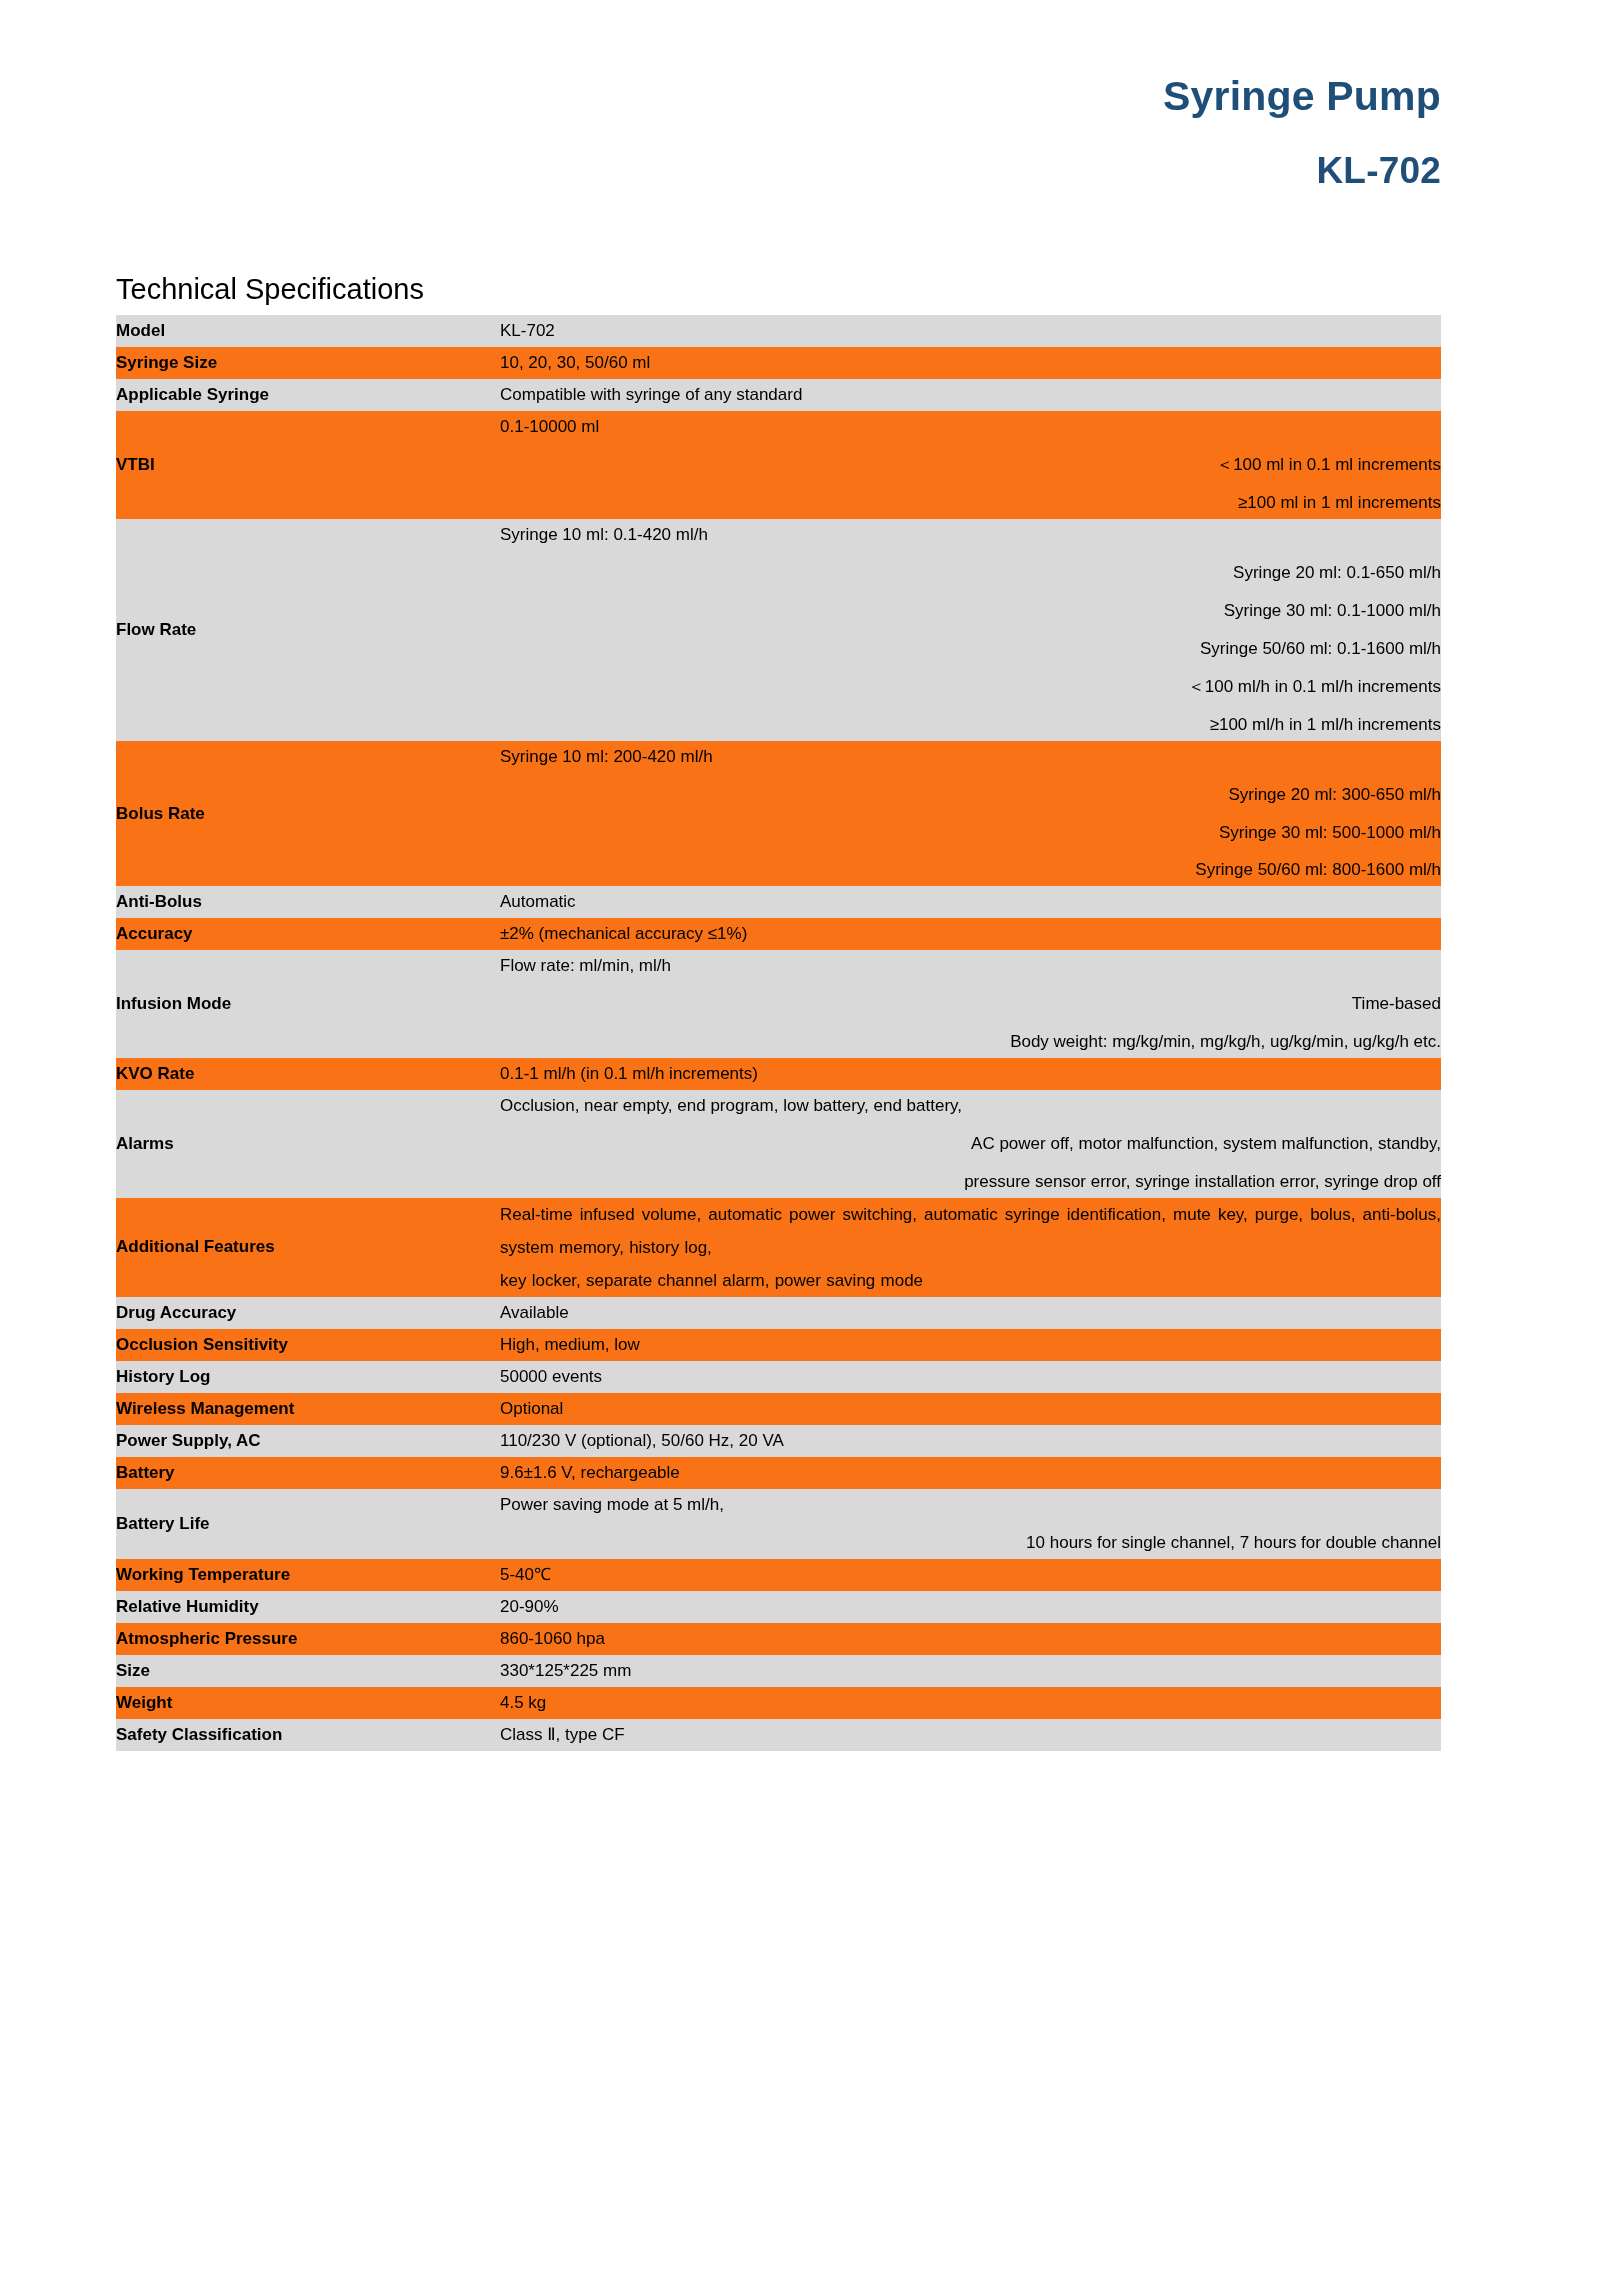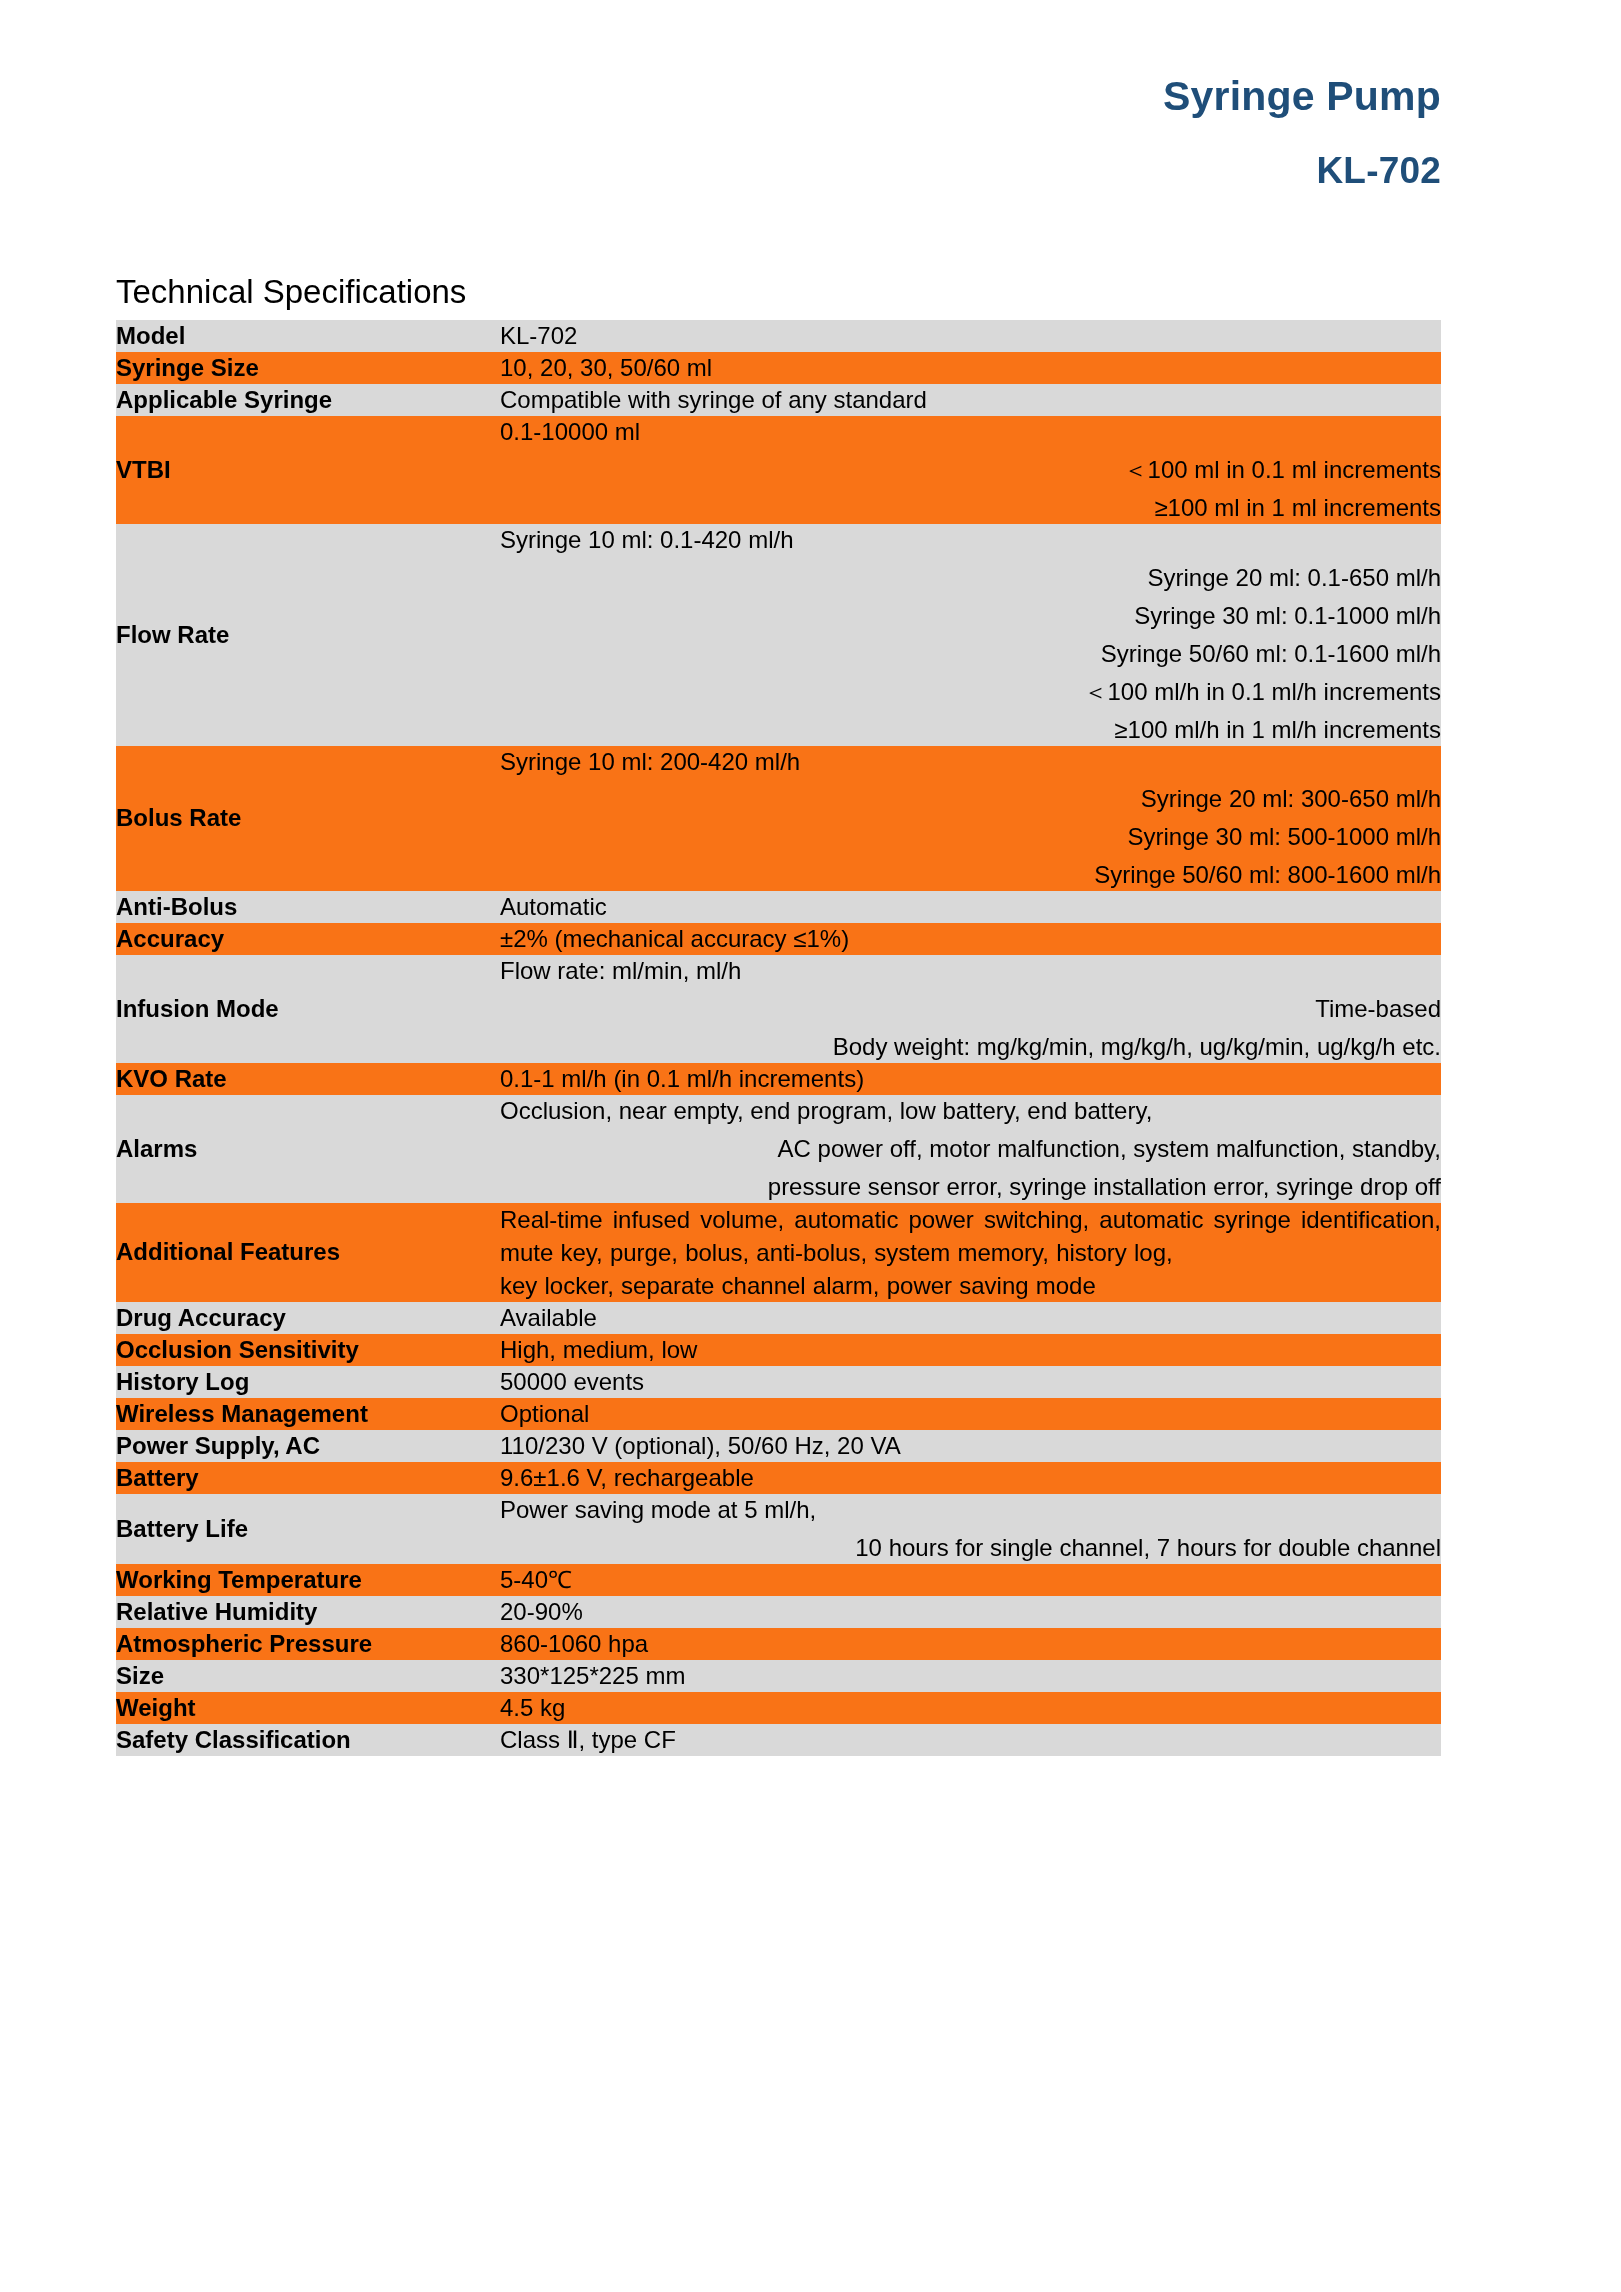--- a/index.html
+++ b/index.html
@@ -54,7 +54,7 @@
 
   
   .section-heading {
-    font-size: 33px;
+    font-size: 29px;
     font-weight: normal;
     color: #000000;
     margin: 0;

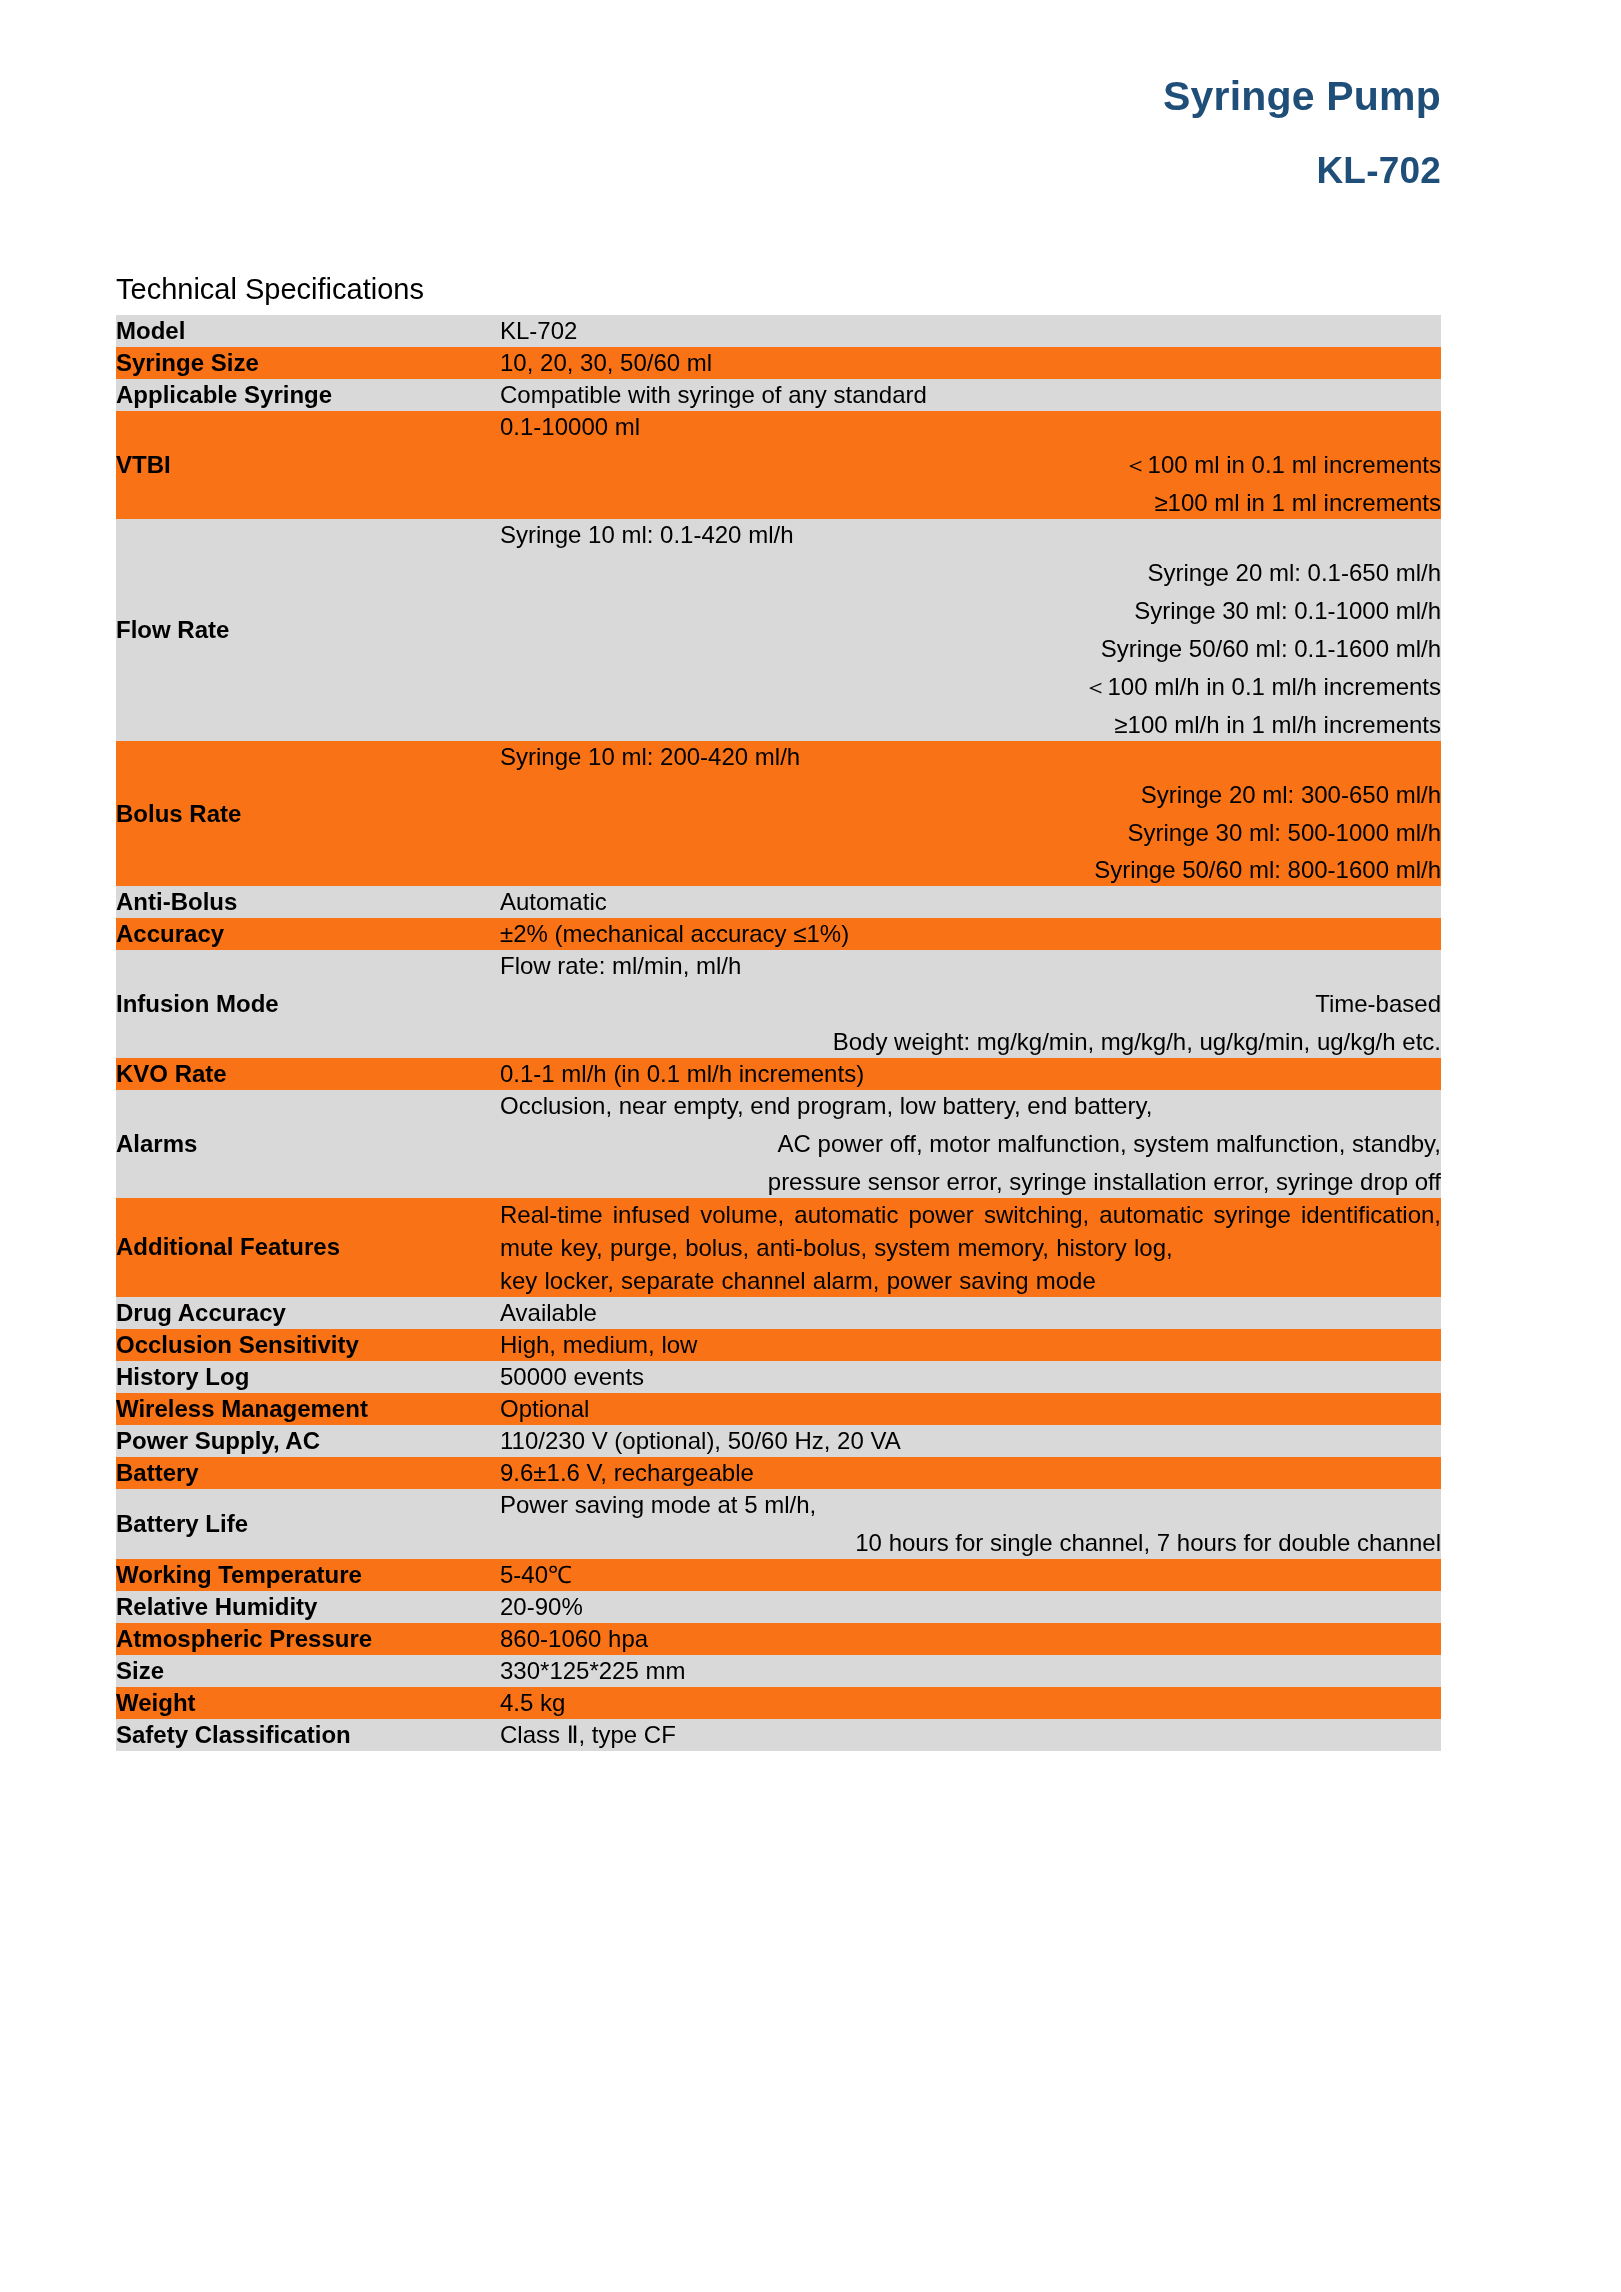--- a/index.html
+++ b/index.html
@@ -80,7 +80,7 @@
     vertical-align: middle;
     padding: 0;
     border: 0;
-    font-size: 24px;
+    font-size: 17px;
     line-height: 32px;
   }
   td.label-cell {

